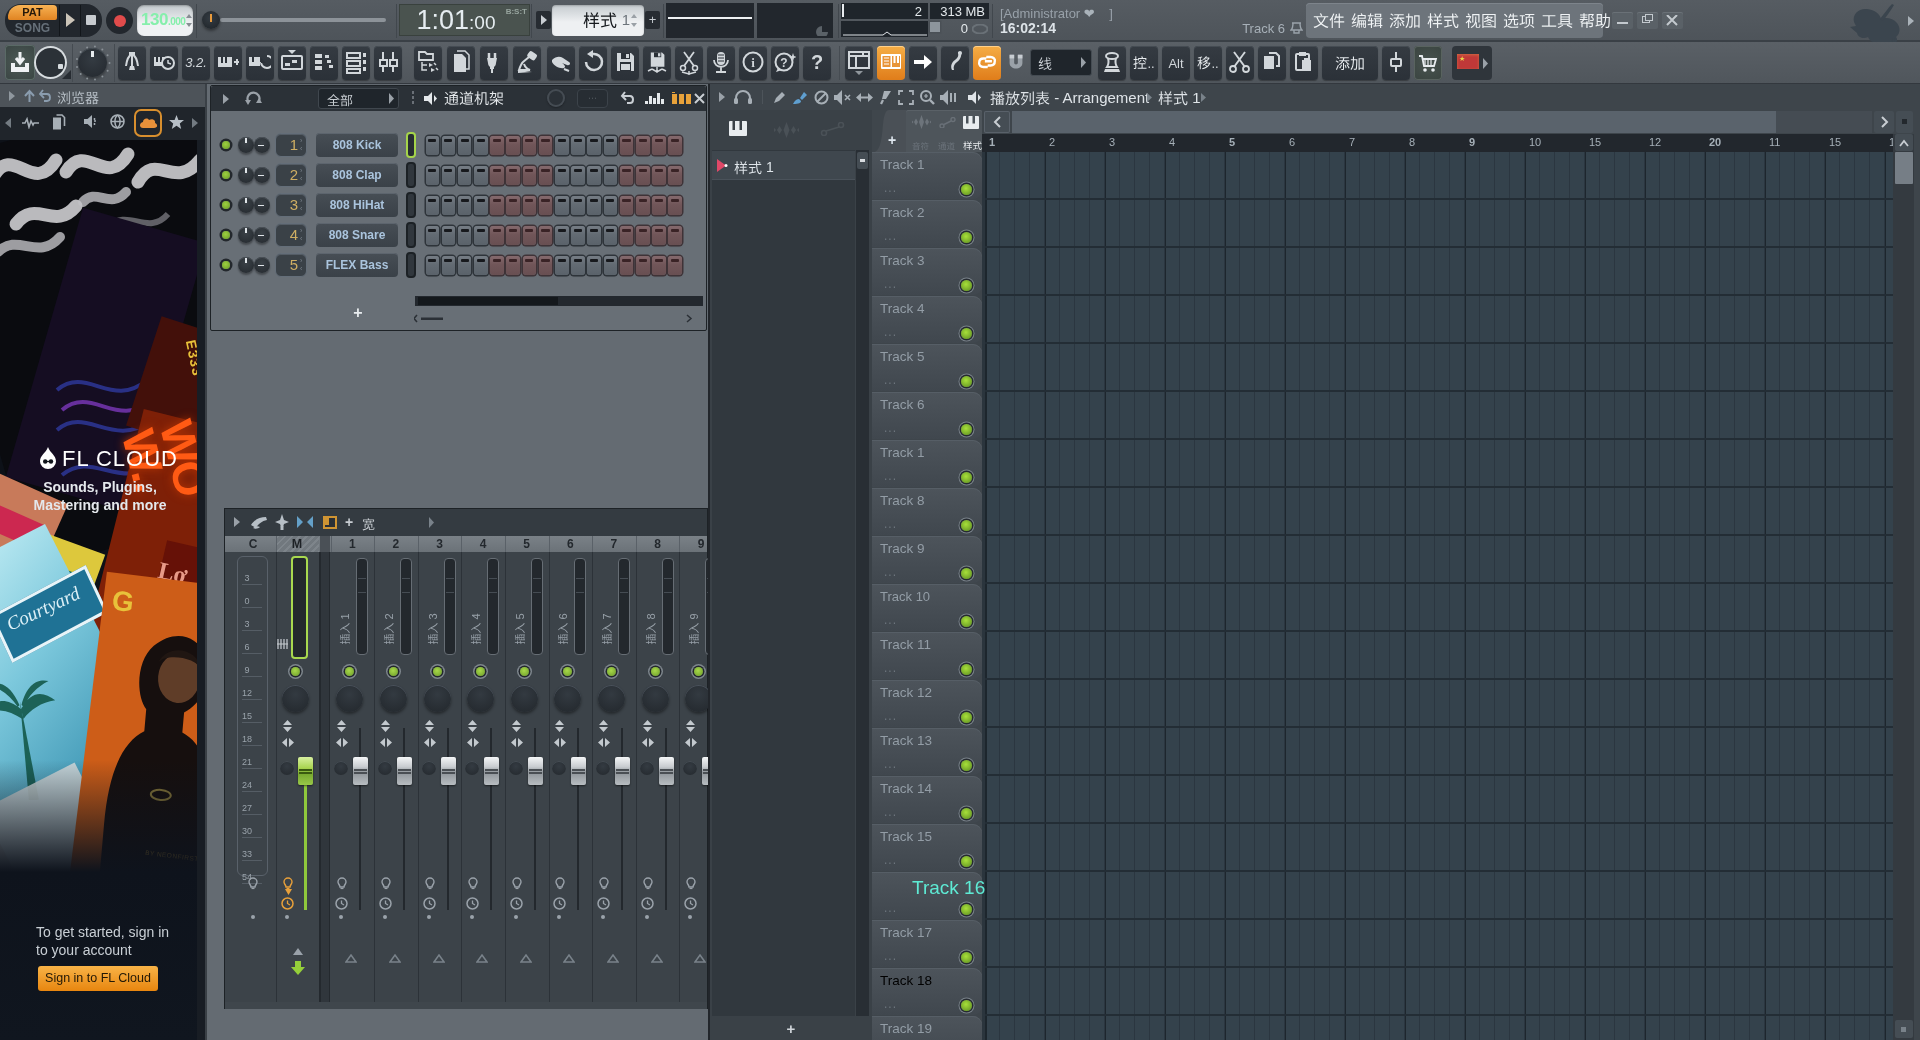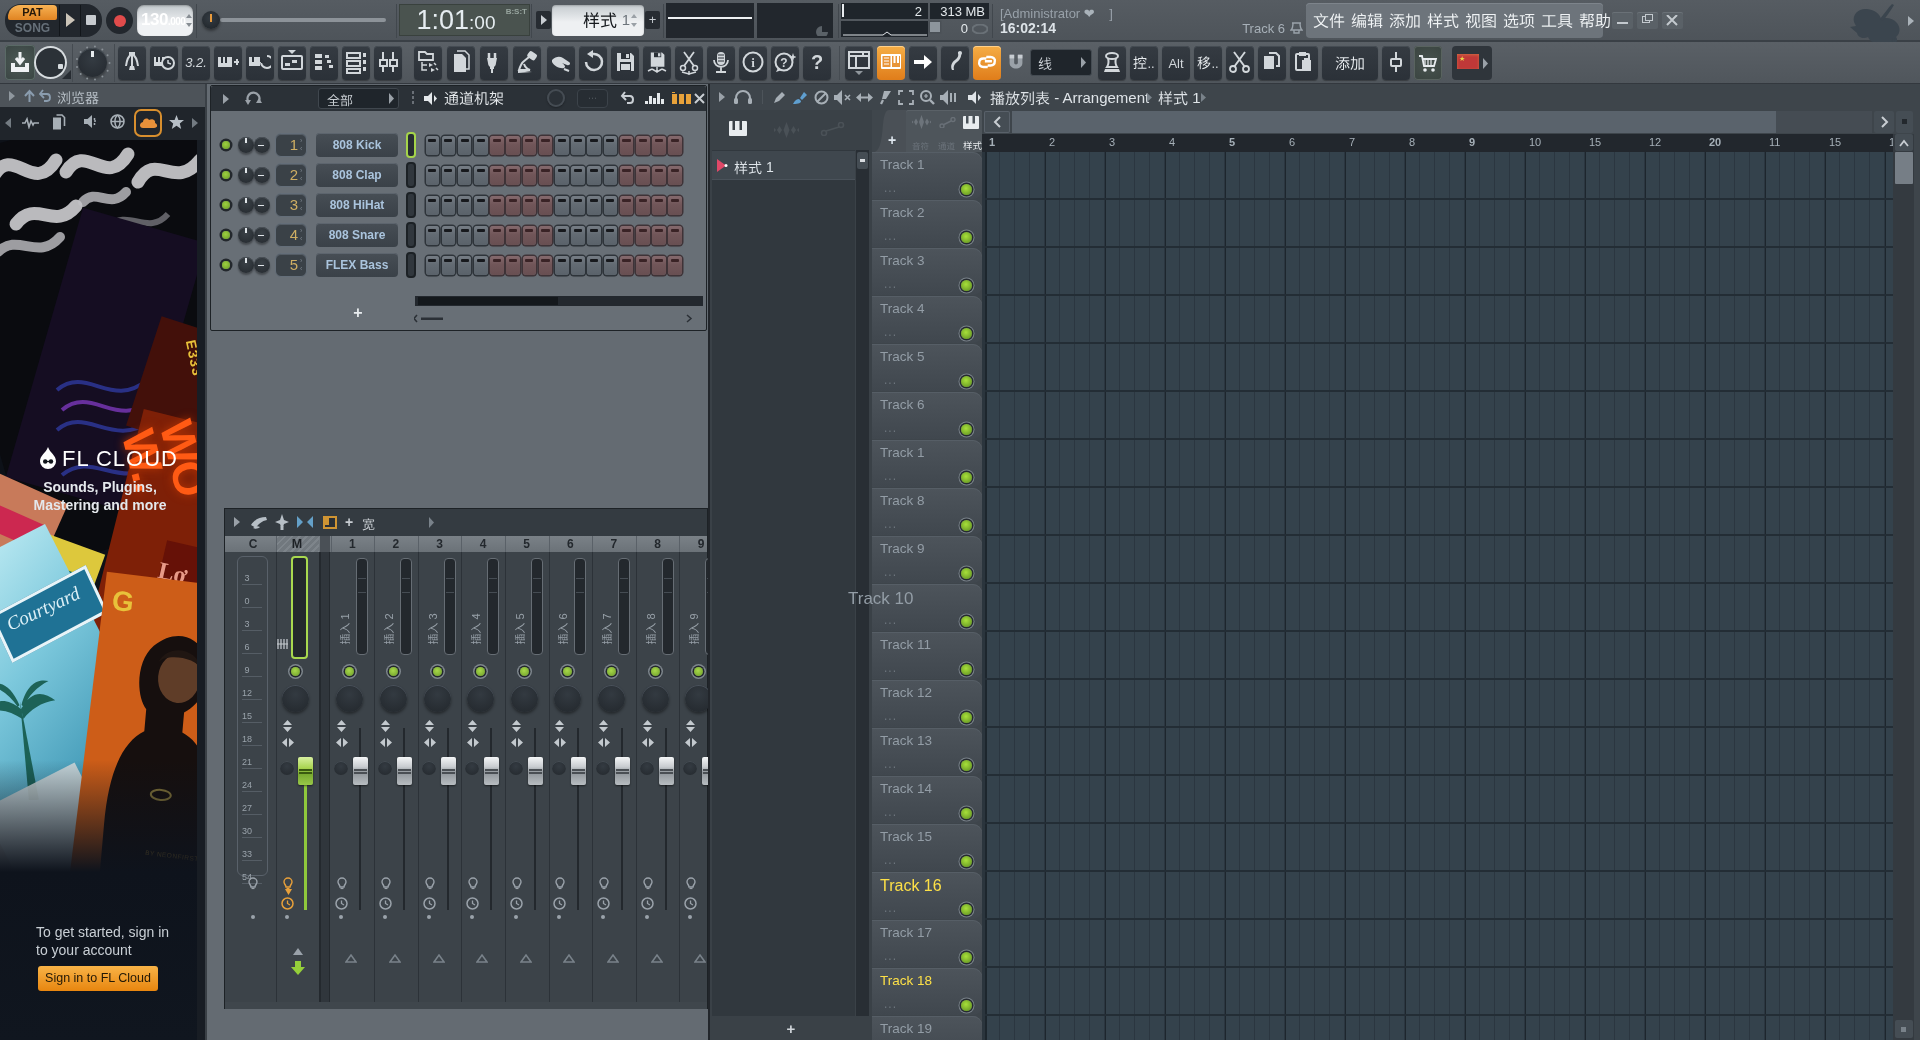--- a/index.html
+++ b/index.html
@@ -23,7 +23,7 @@
 <div class="a" style="left:106px;top:7px;width:27px;height:27px;background:#22272d;border-radius:50%"></div>
 <div class="a" style="left:114px;top:15px;width:12px;height:12px;background:#e04b4b;border-radius:50%"></div>
 <div class="a" style="left:137px;top:5px;width:56px;height:31px;border-radius:7px;background:linear-gradient(#c2c8cc,#f0f2f4 60%);box-shadow:inset 0 1px 2px rgba(0,0,0,.25)"></div>
-<div class="a" style="left:141px;top:8px;width:42px;height:24px;color:#ffffff;font-size:17px;font-weight:bold;text-align:right;line-height:24px;letter-spacing:-.5px">130<span style="font-size:10px;font-weight:bold">.000</span></div>
+<div class="a" style="left:141px;top:8px;width:42px;height:24px;color:#86efac;font-size:17px;font-weight:bold;text-align:right;line-height:24px;letter-spacing:-.5px">130<span style="font-size:10px;font-weight:bold">.000</span></div>
 <svg class="a" style="left:185px;top:12px" width="8" height="17">
     <path d="M1 6 L4 2 L7 6 Z" fill="#878d93"></path>
     <path d="M1 11 L4 15 L7 11 Z" fill="#878d93"></path>

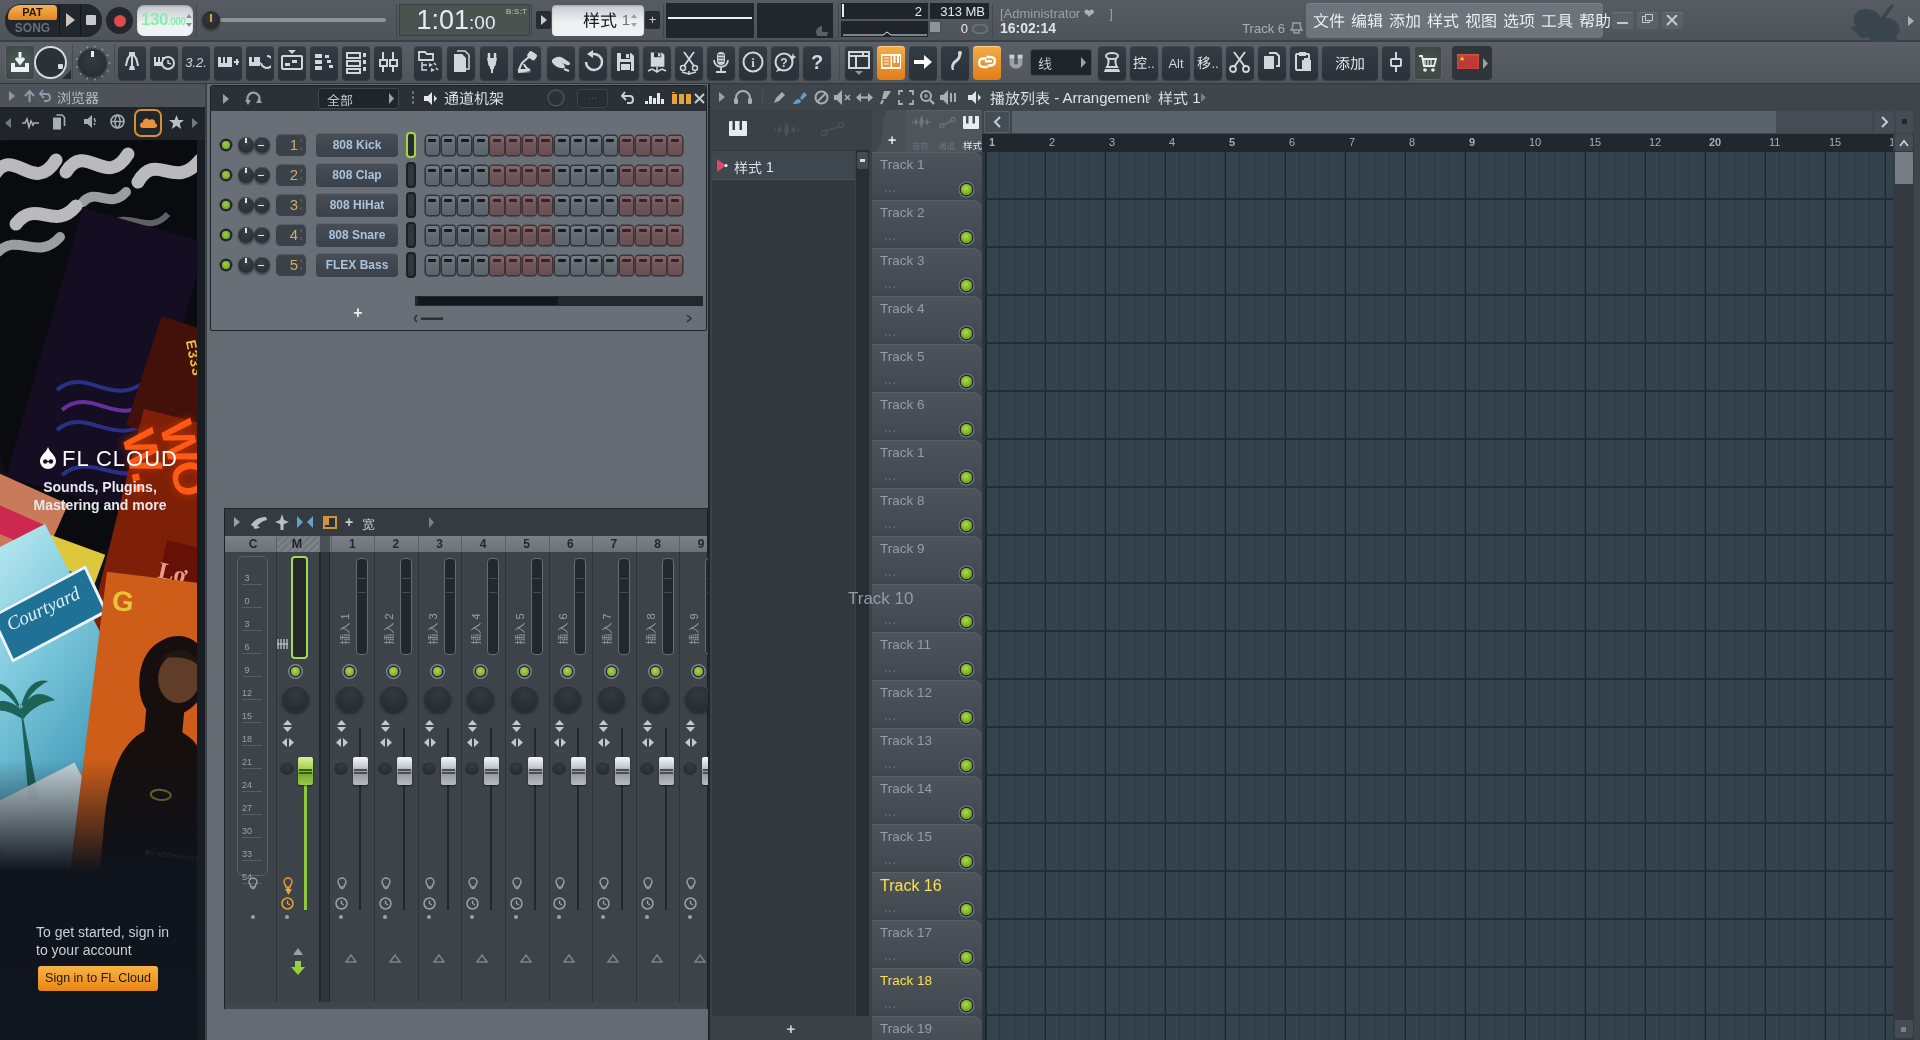--- a/index.html
+++ b/index.html
@@ -1516,7 +1516,7 @@
 <div class="a" style="left:884px;top:565px;color:#6e767e;font-size:12px;letter-spacing:1px">...</div>
 <div class="a" style="left:961px;top:568px;width:11px;height:11px;border-radius:50%;background:radial-gradient(circle at 45% 40%,#a8e03a,#5a8a20);box-shadow:0 0 0 1.5px #262b30,0 0 0 2.5px #79828a"></div>
 <div class="a" style="left:872px;top:584px;width:110px;height:47px;background:linear-gradient(#4d545b,#40474e);border-radius:0 9px 9px 0;box-shadow:inset 0 1px 0 #565e66"></div>
-<div class="a" style="left:848px;top:589px;font-size:17px;color:#939da6">Track 10</div>
+<div class="a" style="left:880px;top:589px;font-size:13px;color:#939da6">Track 10</div>
 <div class="a" style="left:884px;top:613px;color:#6e767e;font-size:12px;letter-spacing:1px">...</div>
 <div class="a" style="left:961px;top:616px;width:11px;height:11px;border-radius:50%;background:radial-gradient(circle at 45% 40%,#a8e03a,#5a8a20);box-shadow:0 0 0 1.5px #262b30,0 0 0 2.5px #79828a"></div>
 <div class="a" style="left:872px;top:632px;width:110px;height:47px;background:linear-gradient(#4d545b,#40474e);border-radius:0 9px 9px 0;box-shadow:inset 0 1px 0 #565e66"></div>

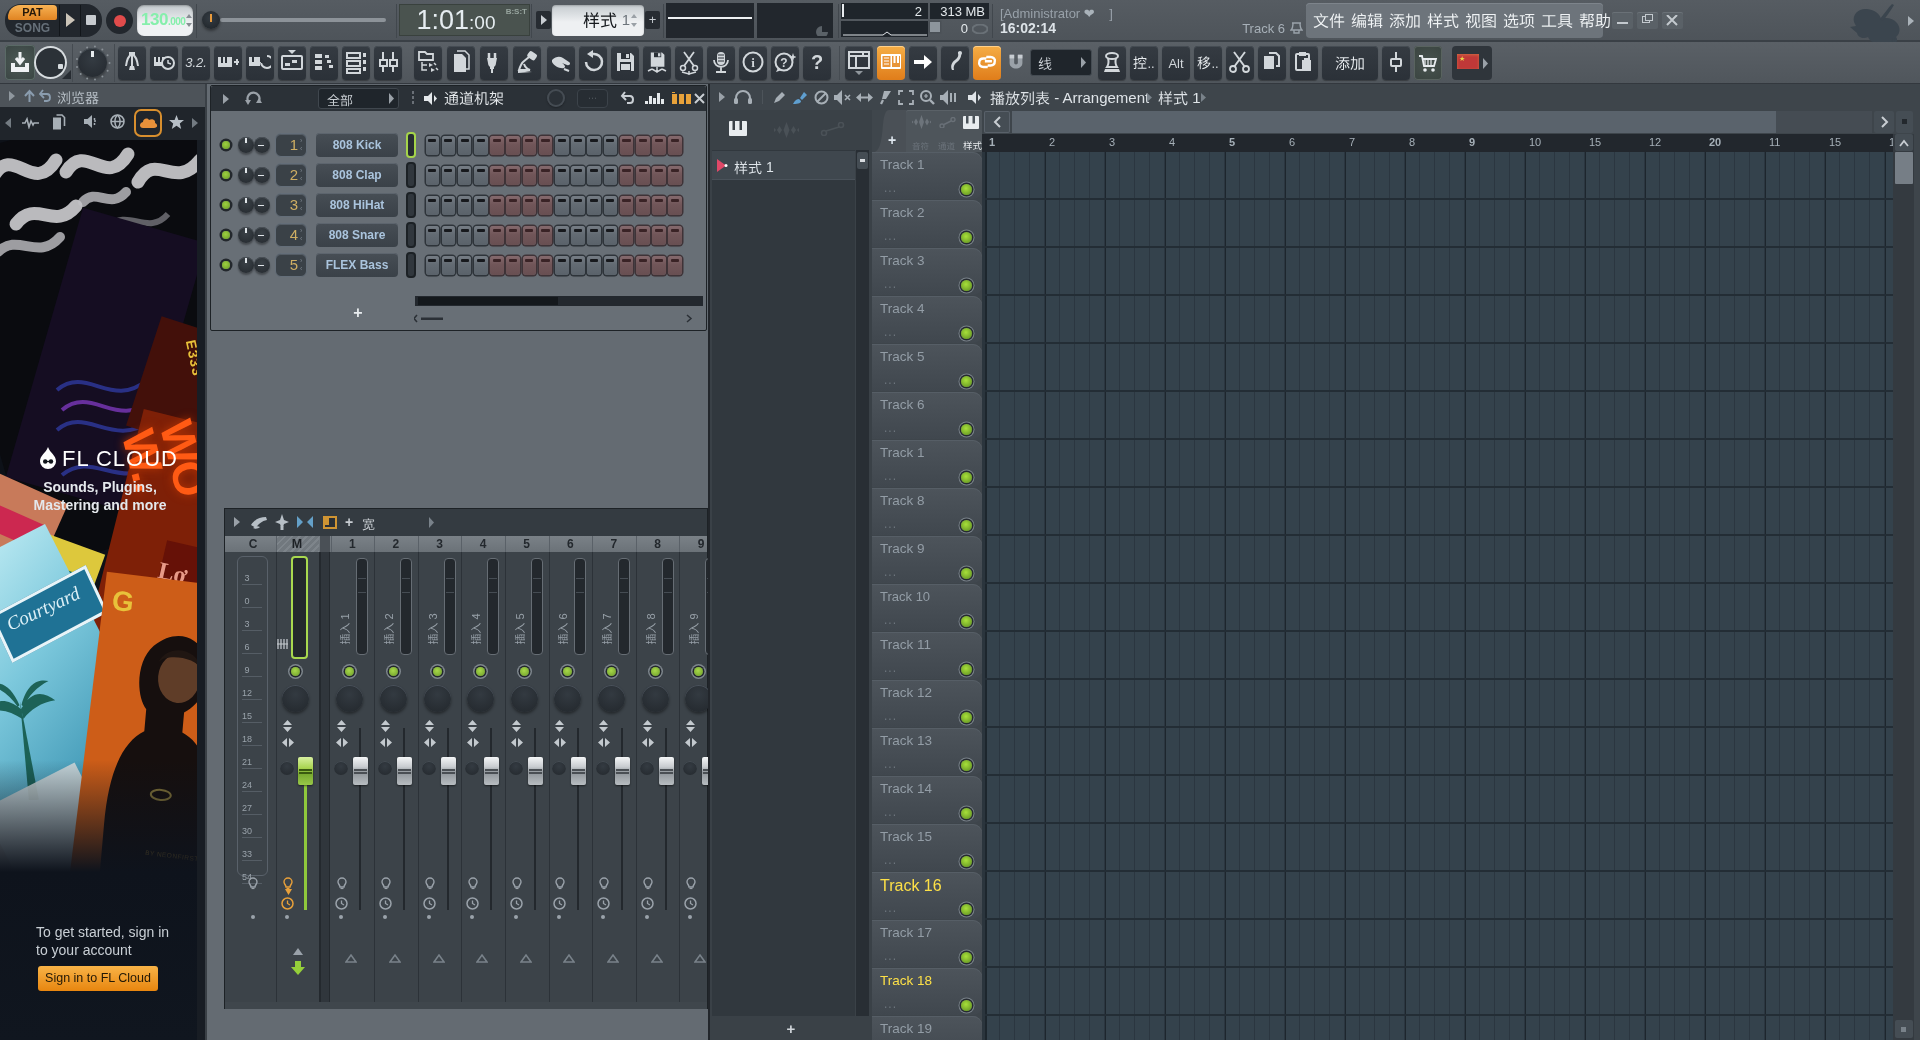--- a/index.html
+++ b/index.html
@@ -1540,7 +1540,7 @@
 <div class="a" style="left:884px;top:853px;color:#6e767e;font-size:12px;letter-spacing:1px">...</div>
 <div class="a" style="left:961px;top:856px;width:11px;height:11px;border-radius:50%;background:radial-gradient(circle at 45% 40%,#a8e03a,#5a8a20);box-shadow:0 0 0 1.5px #262b30,0 0 0 2.5px #79828a"></div>
 <div class="a" style="left:872px;top:872px;width:110px;height:47px;background:linear-gradient(#4d545b,#40474e);border-radius:0 9px 9px 0;box-shadow:inset 0 1px 0 #565e66"></div>
-<div class="a" style="left:880px;top:877px;font-size:16px;color:#fde047">Track 16</div>
+<div class="a" style="left:912px;top:877px;font-size:19px;color:#5eead4">Track 16</div>
 <div class="a" style="left:884px;top:901px;color:#6e767e;font-size:12px;letter-spacing:1px">...</div>
 <div class="a" style="left:961px;top:904px;width:11px;height:11px;border-radius:50%;background:radial-gradient(circle at 45% 40%,#a8e03a,#5a8a20);box-shadow:0 0 0 1.5px #262b30,0 0 0 2.5px #79828a"></div>
 <div class="a" style="left:872px;top:920px;width:110px;height:47px;background:linear-gradient(#4d545b,#40474e);border-radius:0 9px 9px 0;box-shadow:inset 0 1px 0 #565e66"></div>

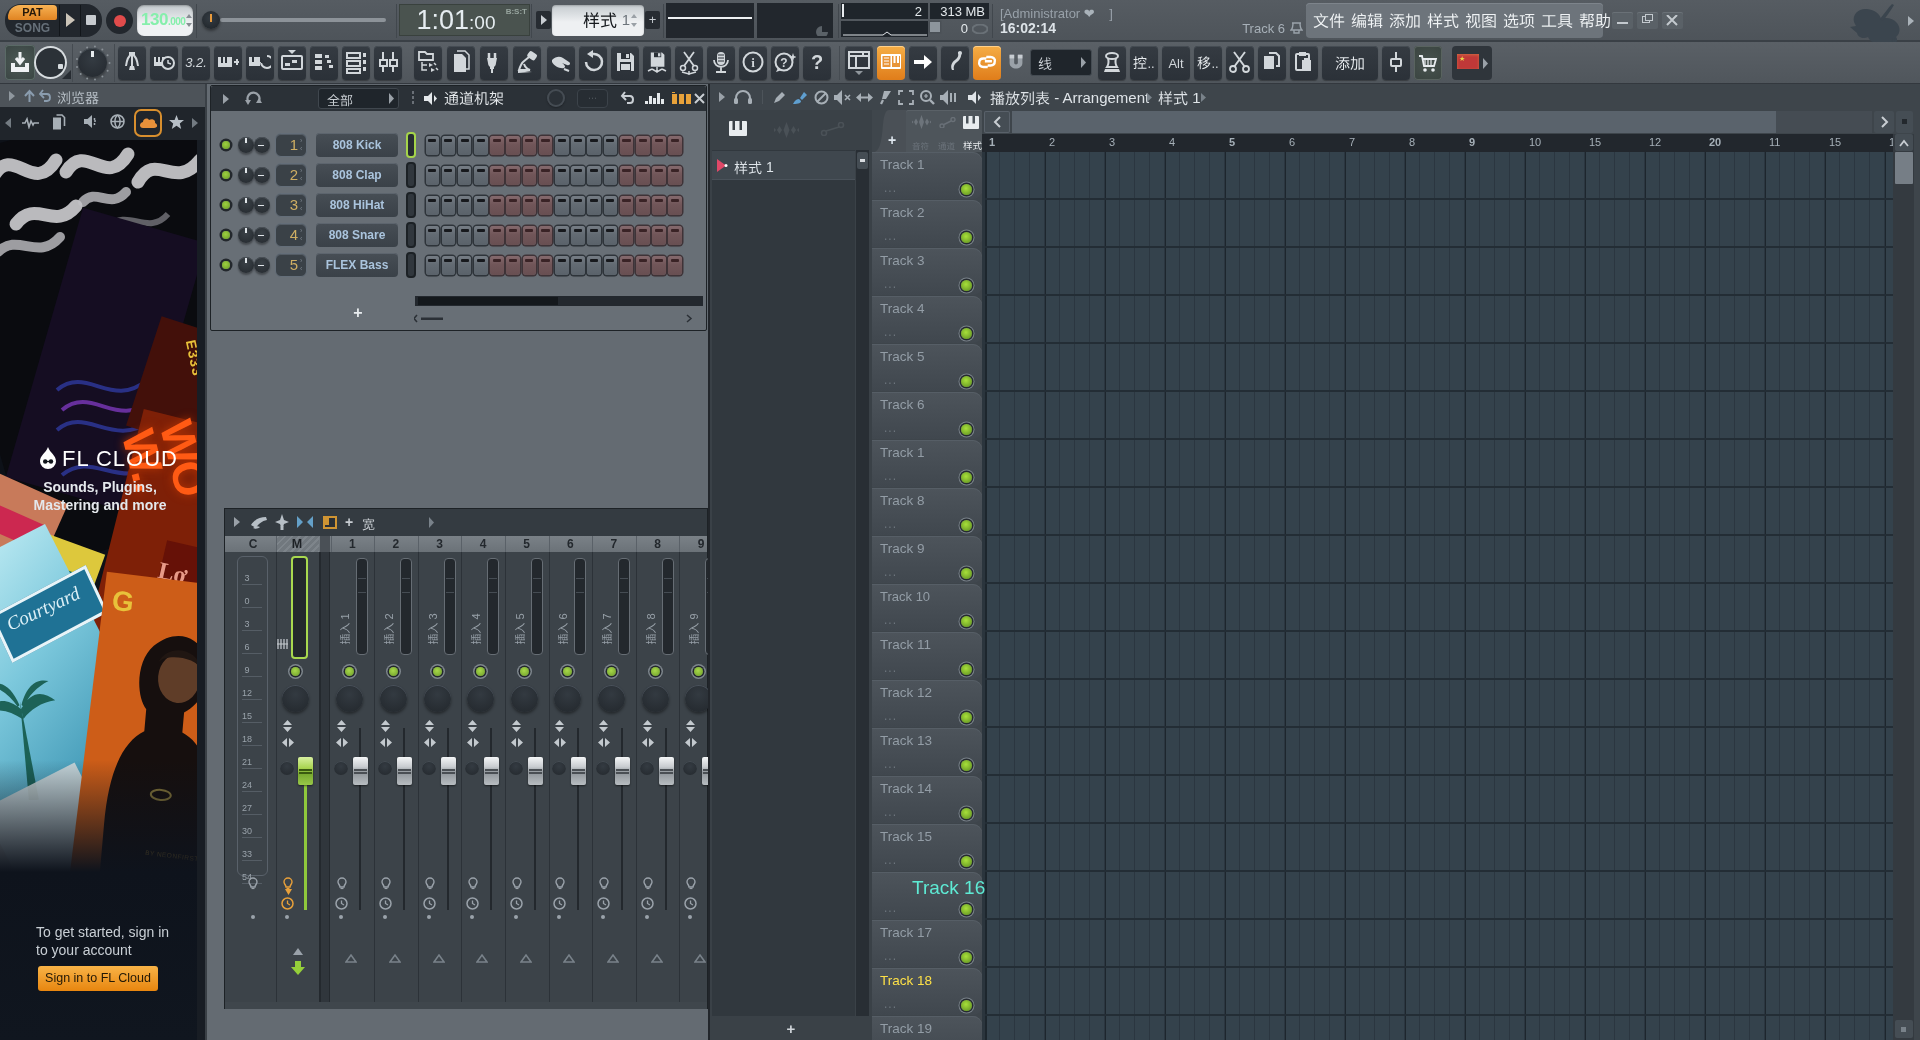--- a/index.html
+++ b/index.html
@@ -1548,7 +1548,7 @@
 <div class="a" style="left:884px;top:949px;color:#6e767e;font-size:12px;letter-spacing:1px">...</div>
 <div class="a" style="left:961px;top:952px;width:11px;height:11px;border-radius:50%;background:radial-gradient(circle at 45% 40%,#a8e03a,#5a8a20);box-shadow:0 0 0 1.5px #262b30,0 0 0 2.5px #79828a"></div>
 <div class="a" style="left:872px;top:968px;width:110px;height:47px;background:linear-gradient(#4d545b,#40474e);border-radius:0 9px 9px 0;box-shadow:inset 0 1px 0 #565e66"></div>
-<div class="a" style="left:880px;top:973px;font-size:13.5px;color:#fde047">Track 18</div>
+<div class="a" style="left:880px;top:973px;font-size:13.5px;color:#000000">Track 18</div>
 <div class="a" style="left:884px;top:997px;color:#6e767e;font-size:12px;letter-spacing:1px">...</div>
 <div class="a" style="left:961px;top:1000px;width:11px;height:11px;border-radius:50%;background:radial-gradient(circle at 45% 40%,#a8e03a,#5a8a20);box-shadow:0 0 0 1.5px #262b30,0 0 0 2.5px #79828a"></div>
 <div class="a" style="left:872px;top:1016px;width:110px;height:47px;background:linear-gradient(#4d545b,#40474e);border-radius:0 9px 9px 0;box-shadow:inset 0 1px 0 #565e66"></div>

